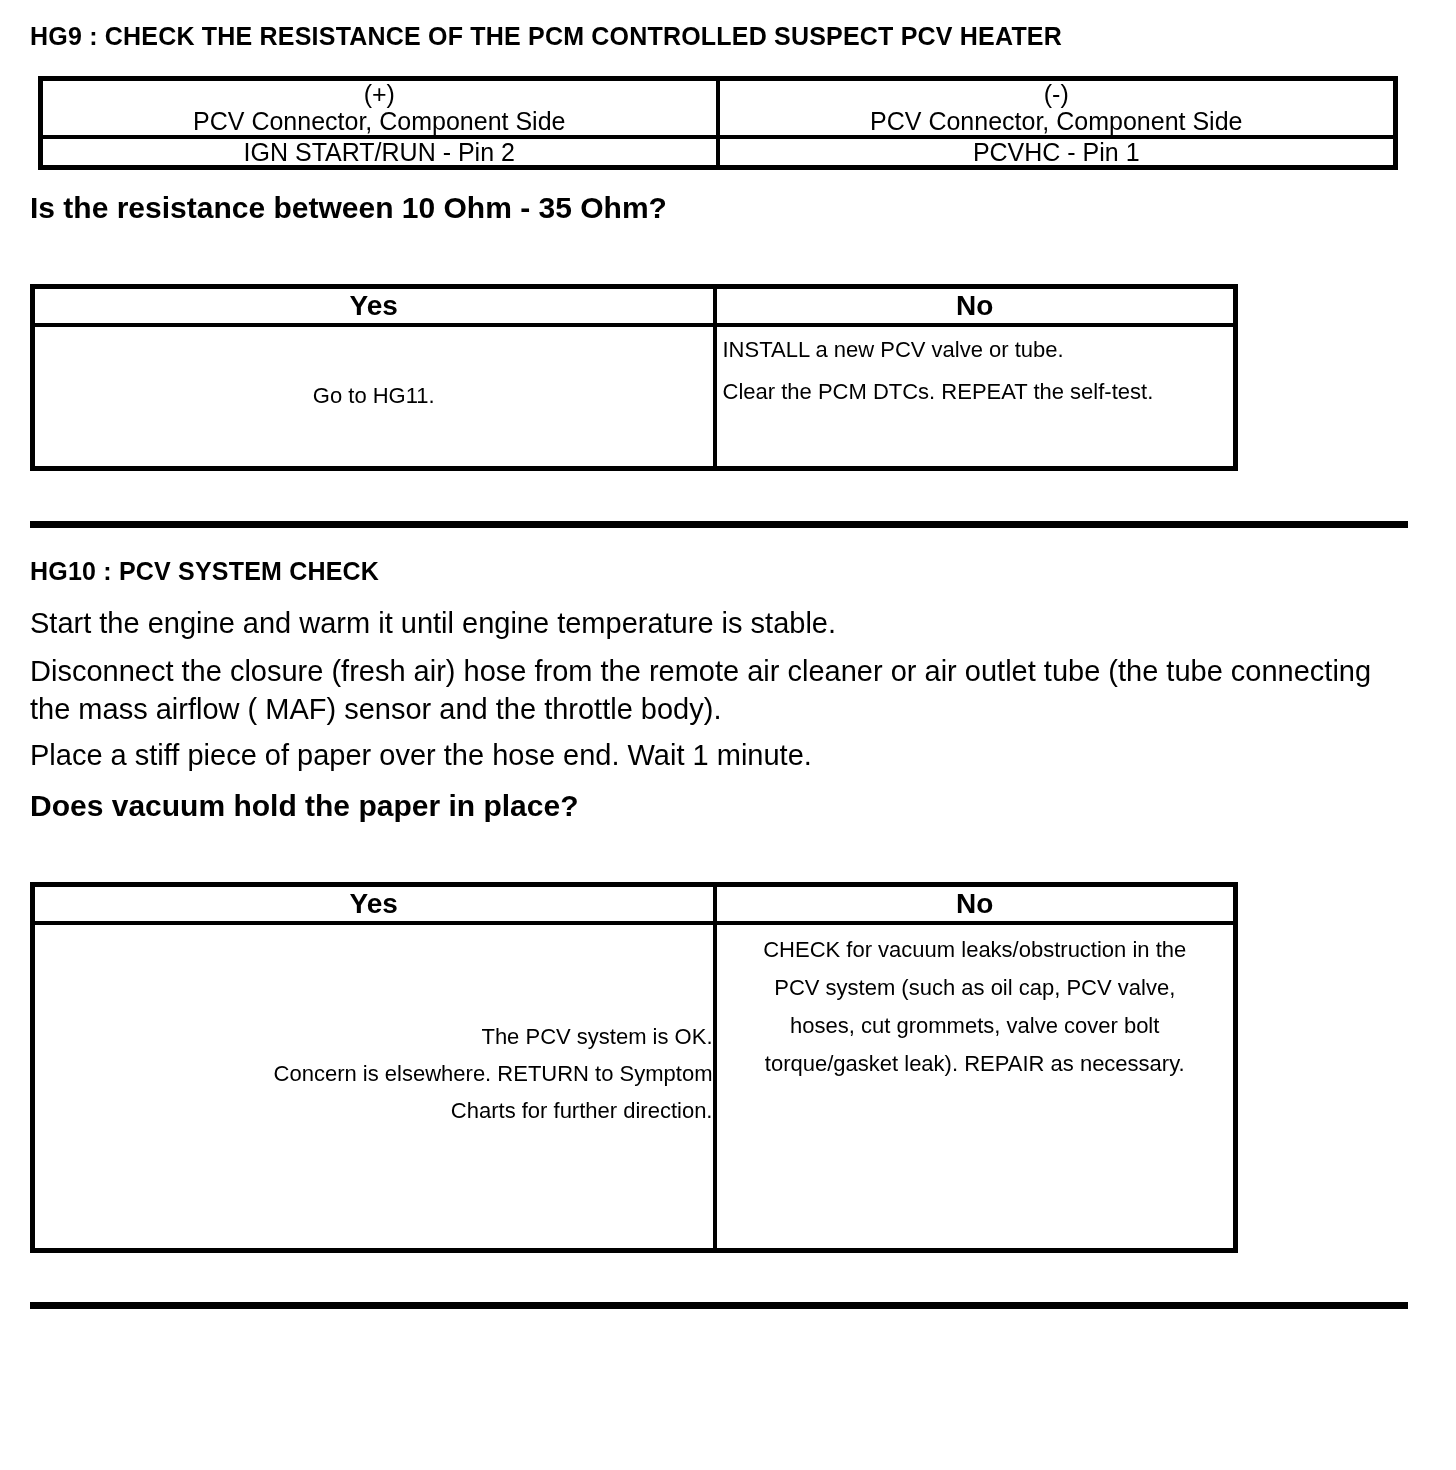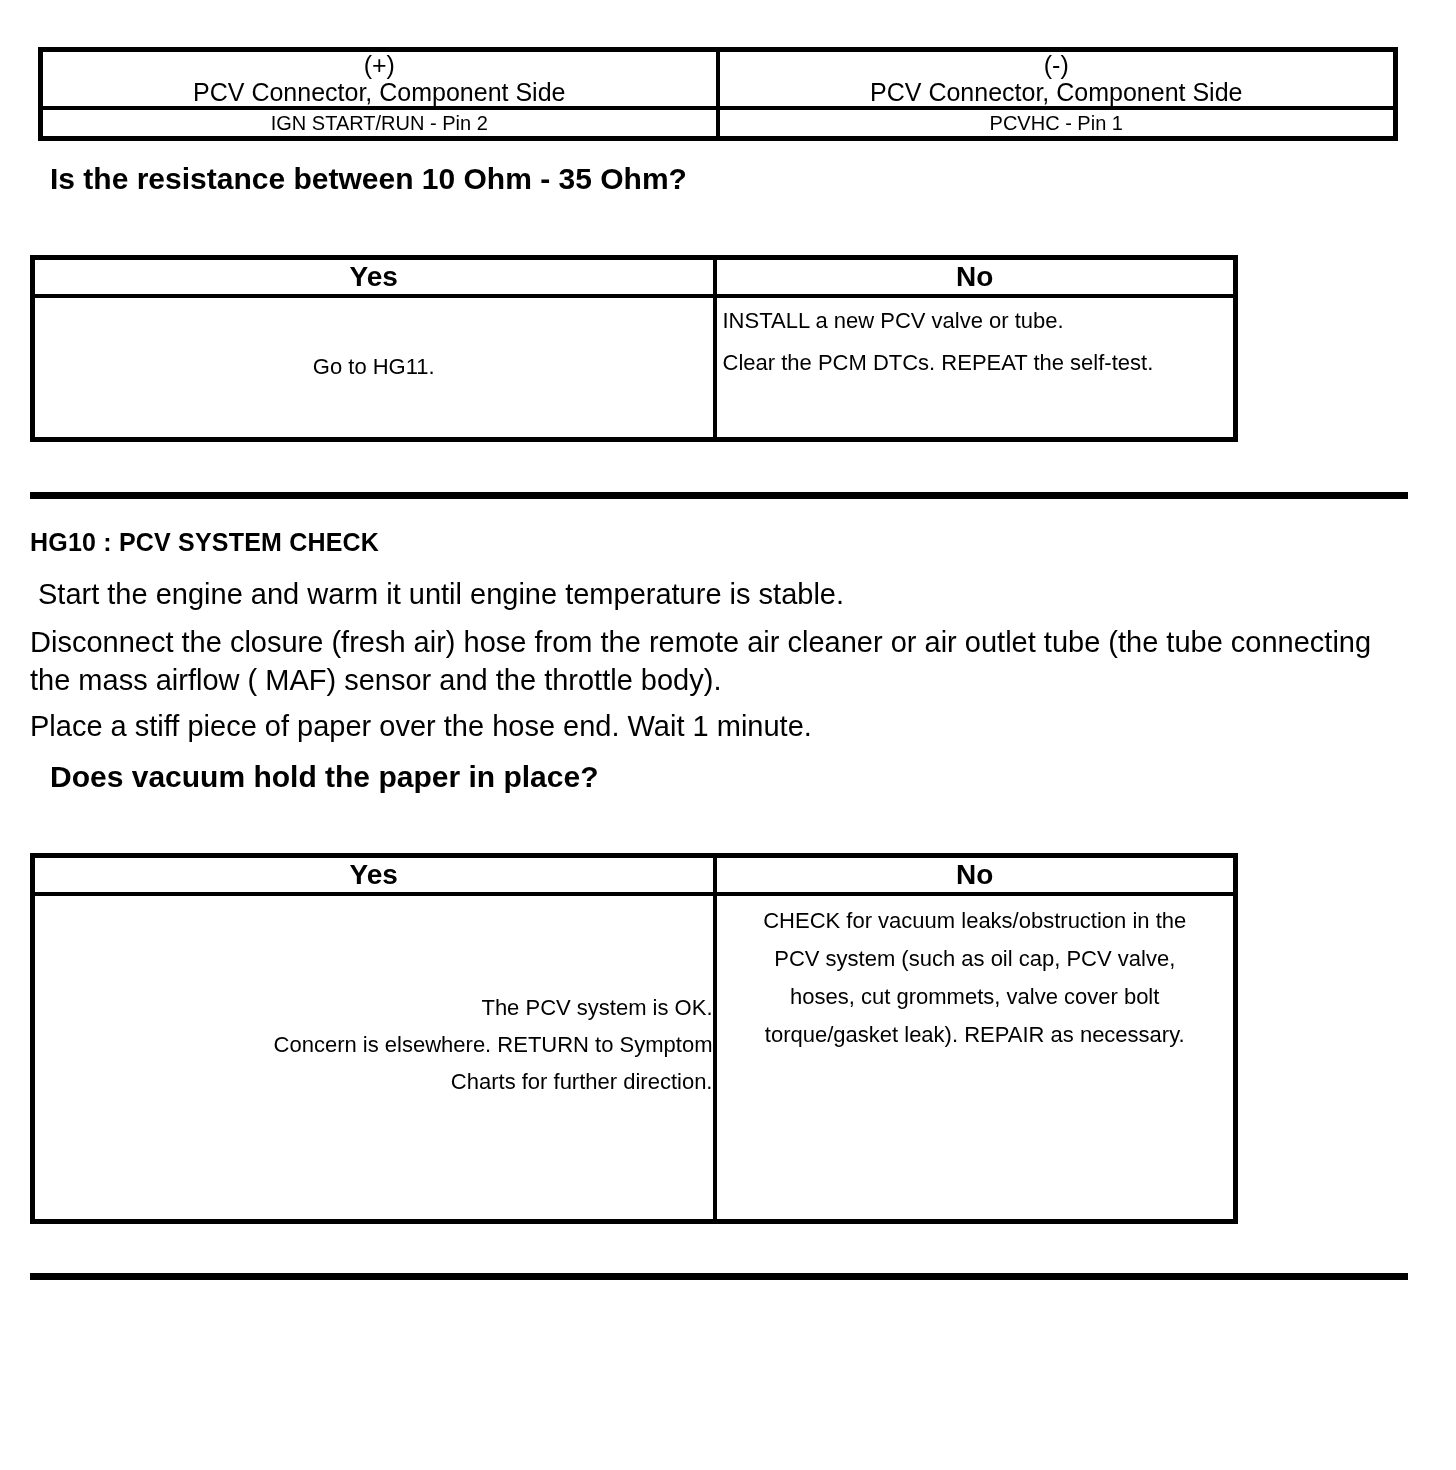--- a/index.html
+++ b/index.html
@@ -94,6 +94,7 @@
 <div class="page">
 
   <div>
+    <div class="section-heading">HG9 : CHECK THE RESISTANCE OF THE PCM CONTROLLED SUSPECT PCV HEATER</div>
 
 
     <table class="measure-table">

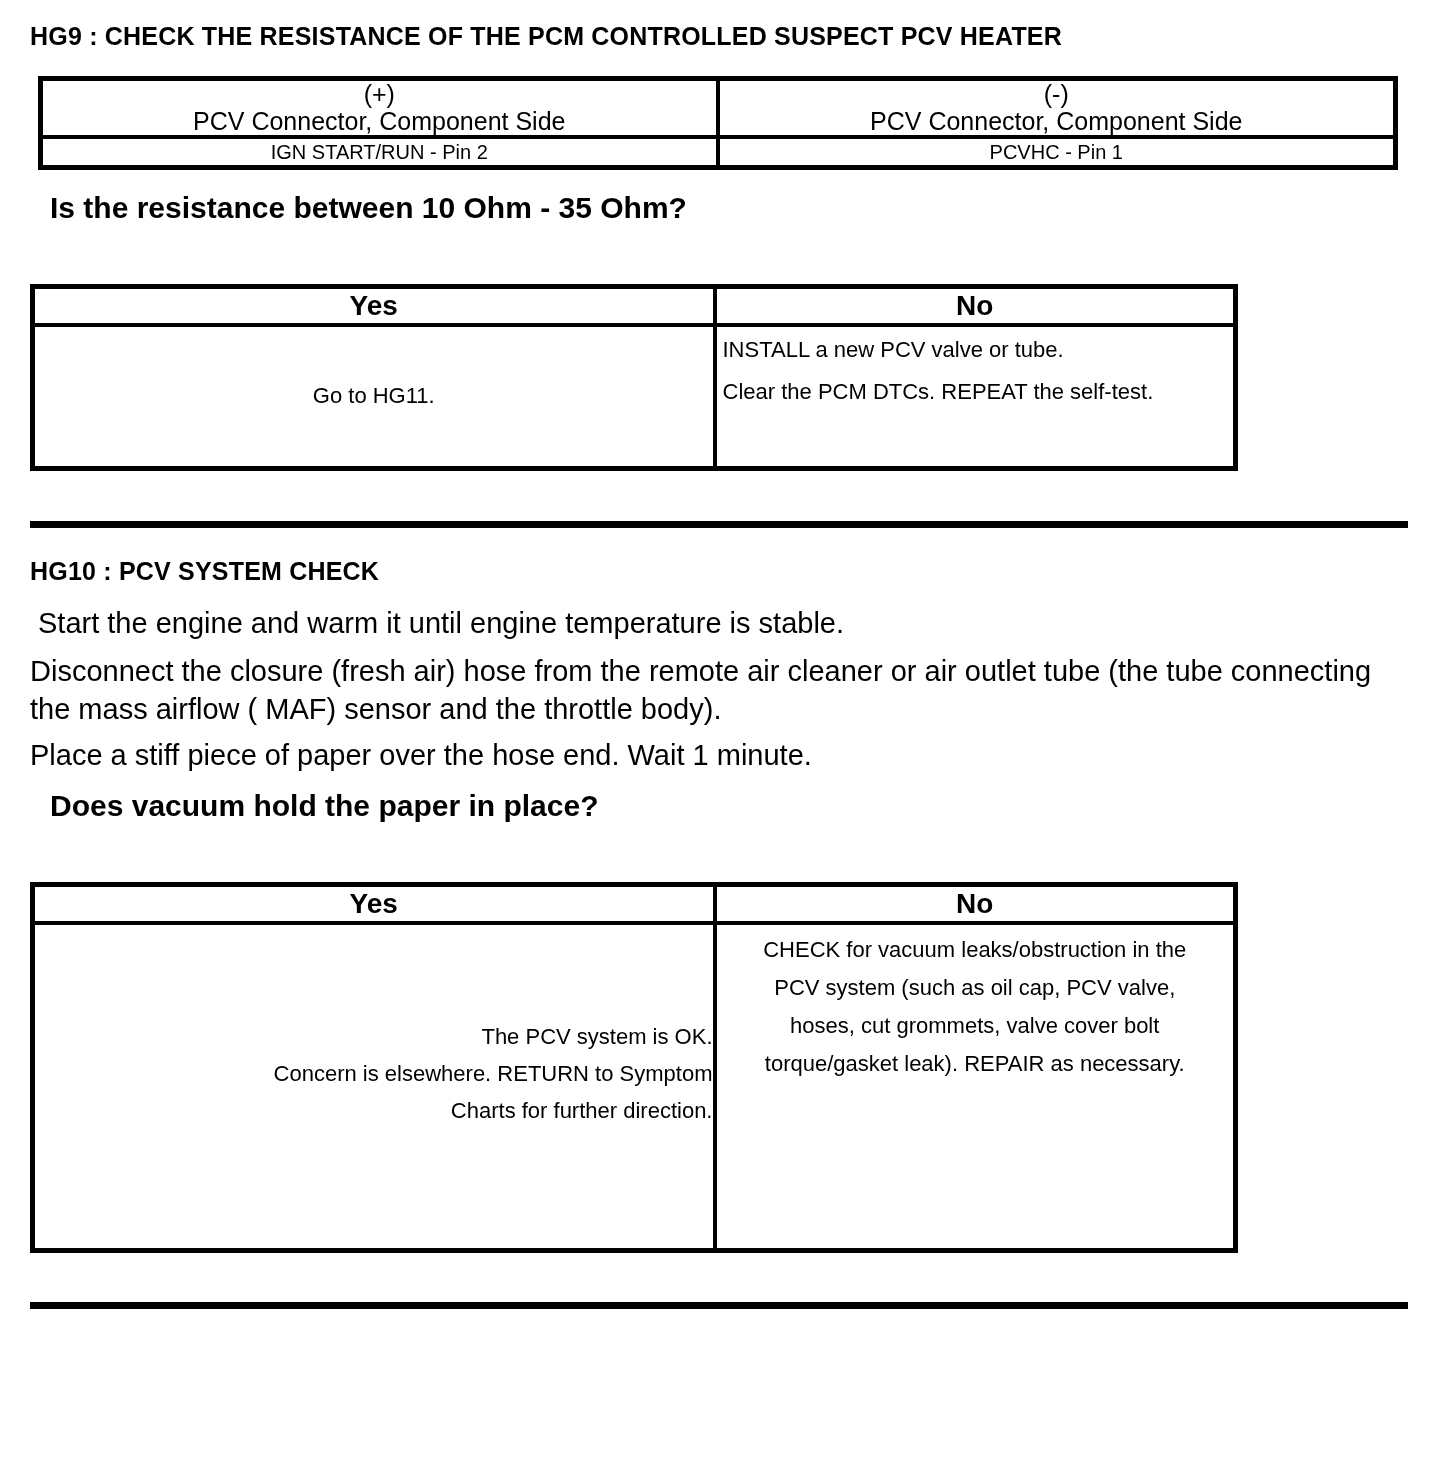--- a/index.html
+++ b/index.html
@@ -40,7 +40,7 @@
     font-weight: normal;
   }
   .measure-table th { font-size: 25px; line-height: 27px; height: 54px; padding: 0; }
-  .measure-table td { font-size: 20px; line-height: 26px; height: 26px; padding: 0; }
+  .measure-table td { font-size: 25px; line-height: 26px; height: 26px; padding: 0; }
 
   .question {
     font-size: 30px;

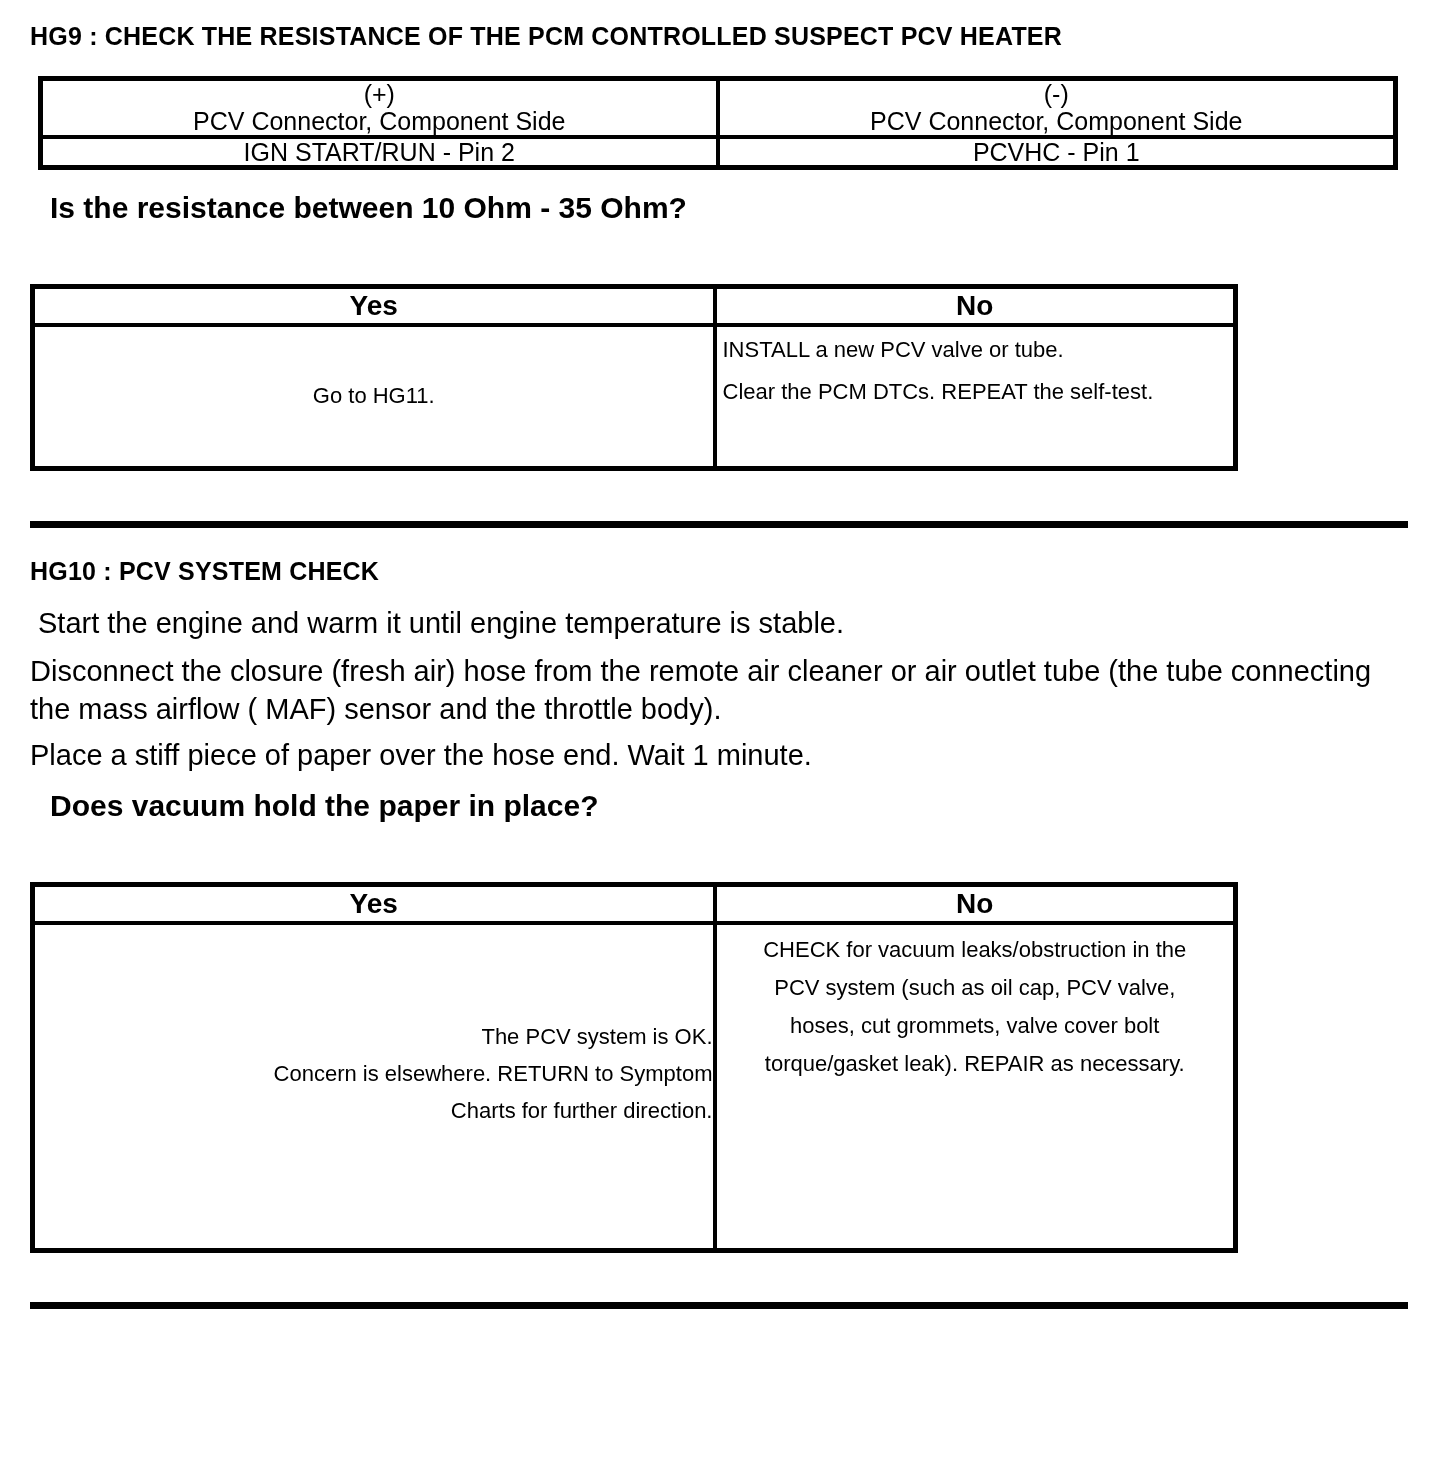--- a/index.html
+++ b/index.html
@@ -47,7 +47,6 @@
     font-weight: bold;
     line-height: 38px;
     margin-top: 19px;
-    margin-left: 20px;
   }
   .question.q2 { margin-top: 13px; }
 

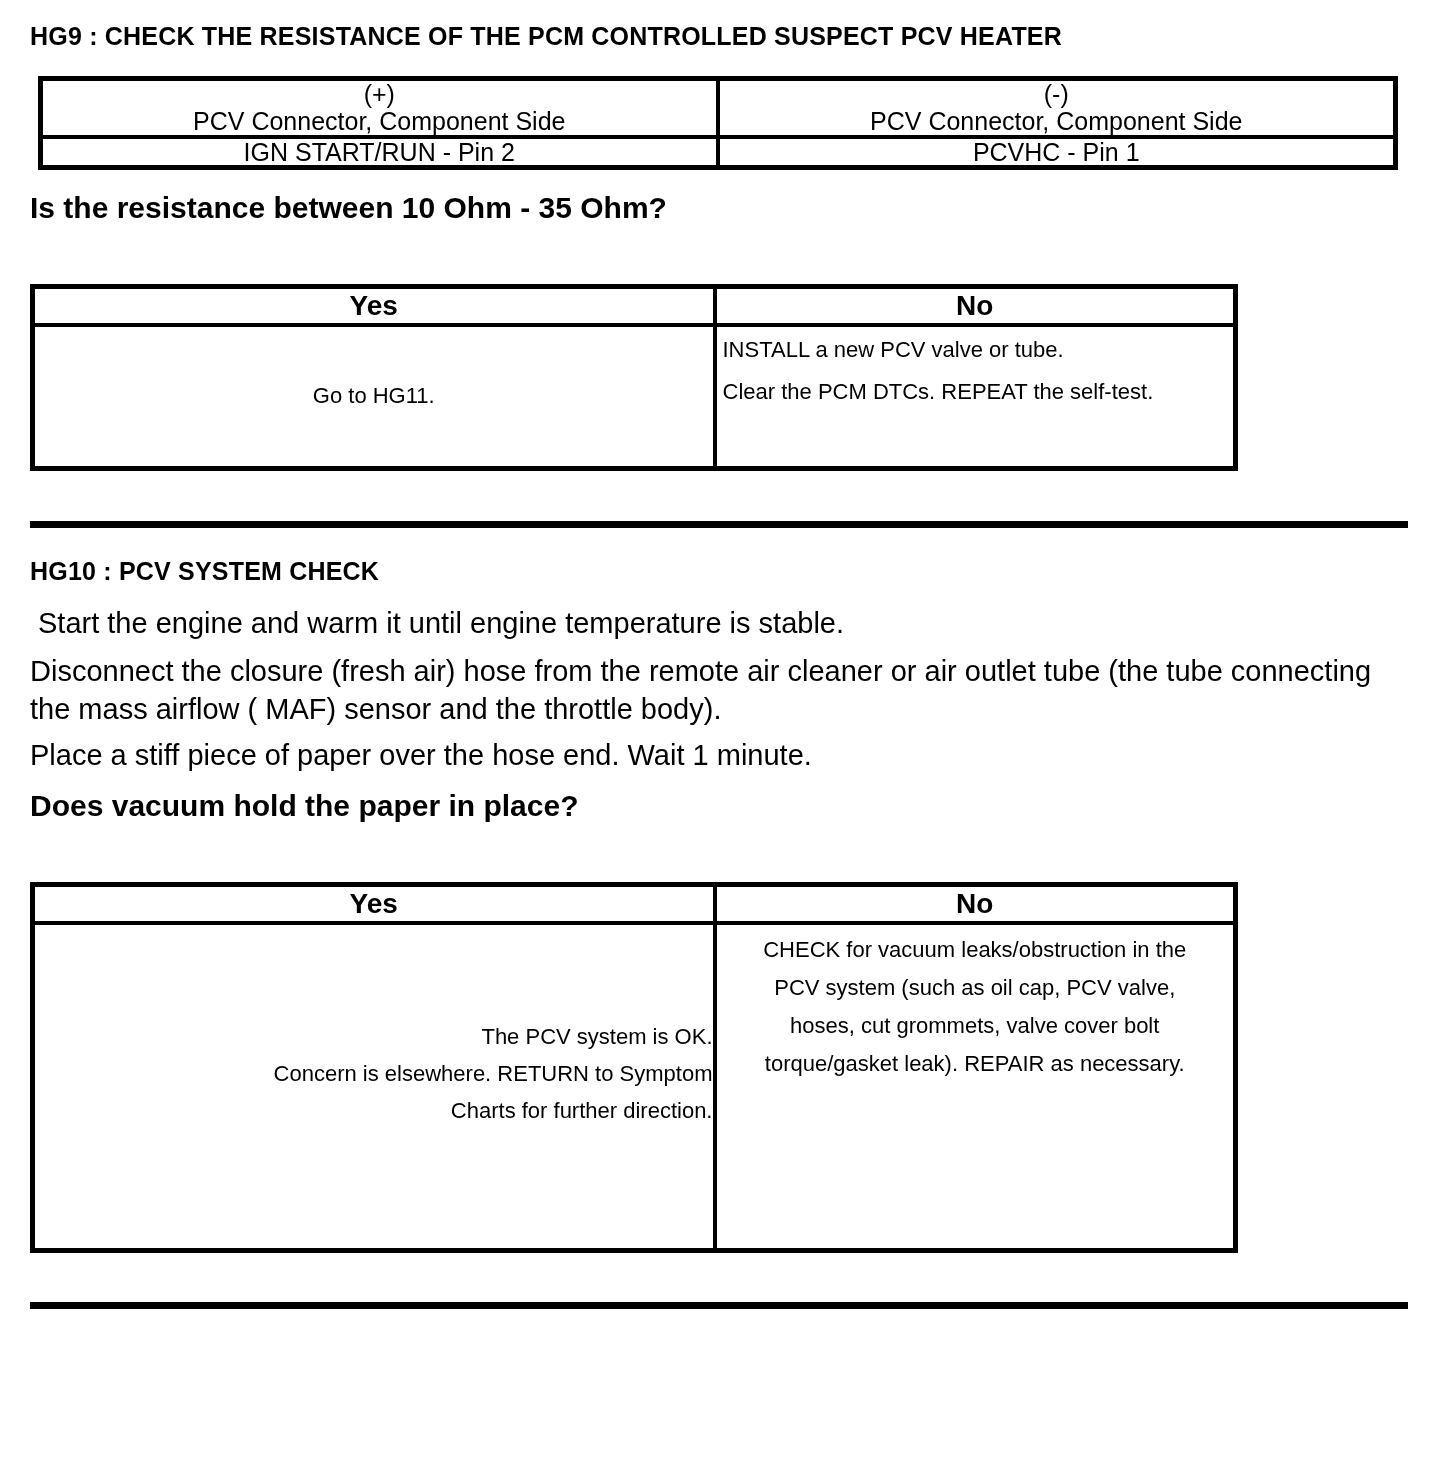--- a/index.html
+++ b/index.html
@@ -83,7 +83,7 @@
 
   .hg10-heading { margin-top: 29px; }
   .step { font-size: 29px; line-height: 38px; }
-  .step-1 { margin-top: 18px; margin-left: 8px; }
+  .step-1 { margin-top: 18px; }
   .step-2 { margin-top: 10px; }
   .step-3 { margin-top: 8px; }
 </style>

